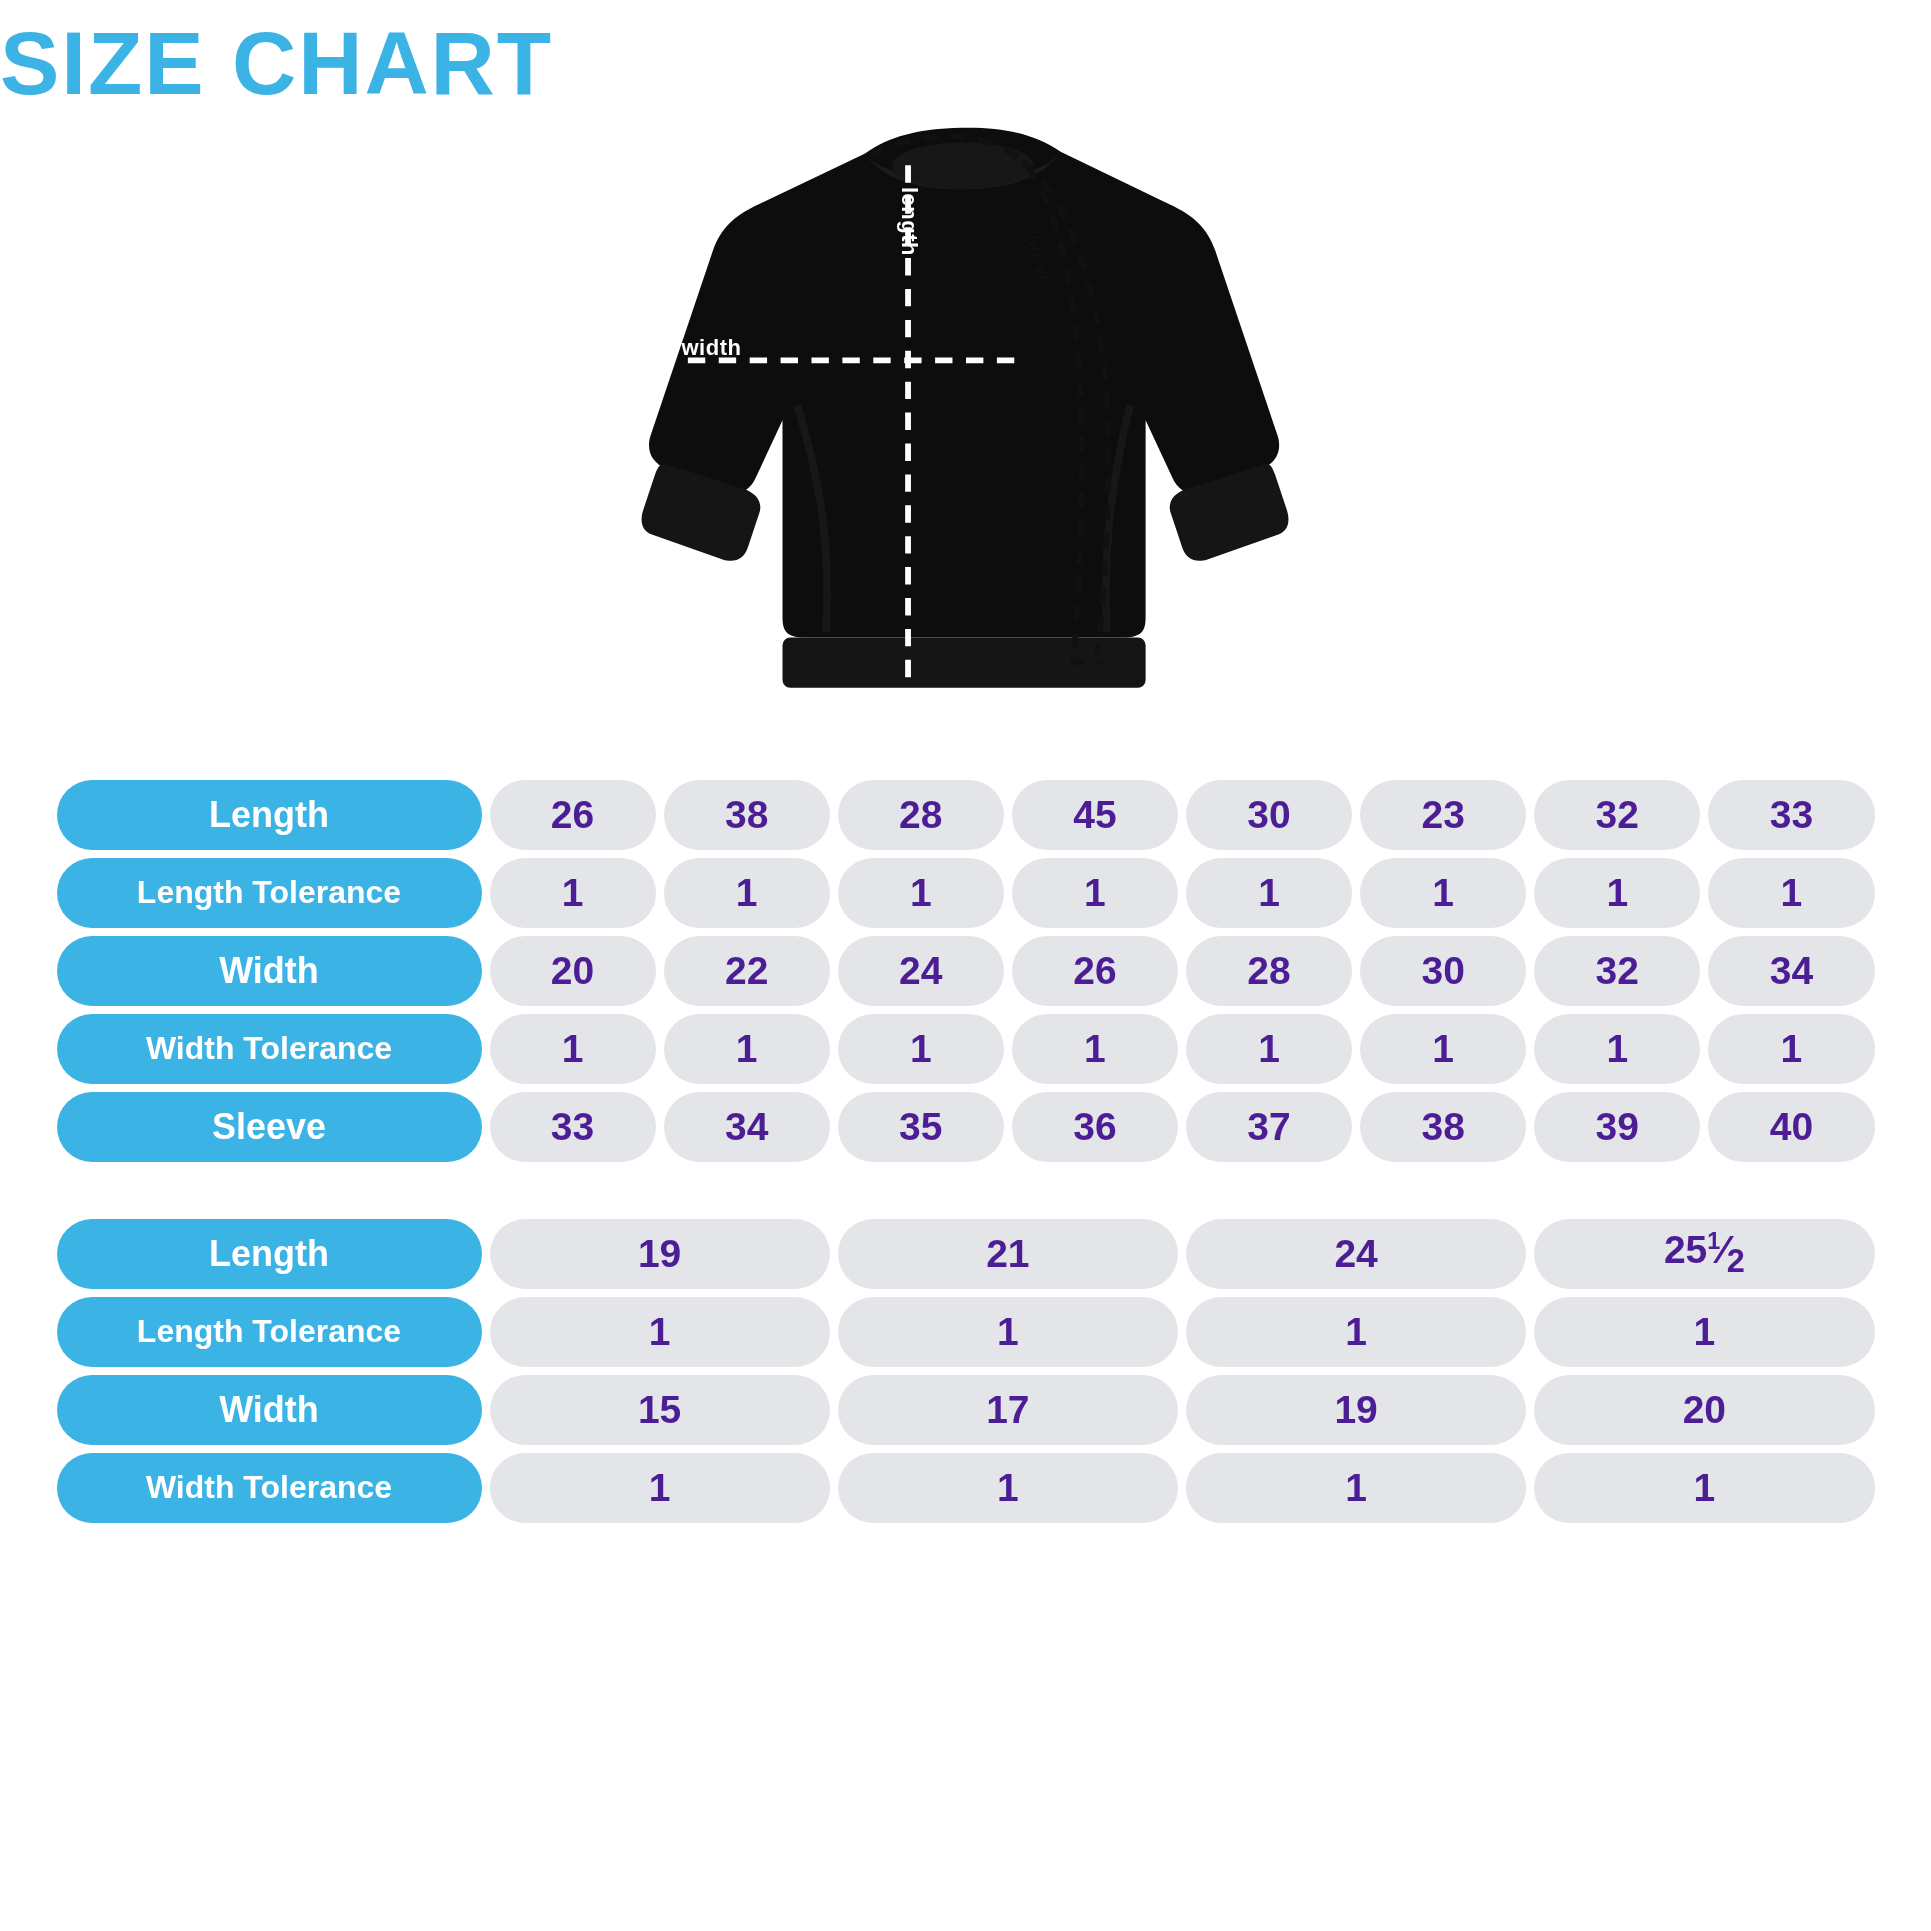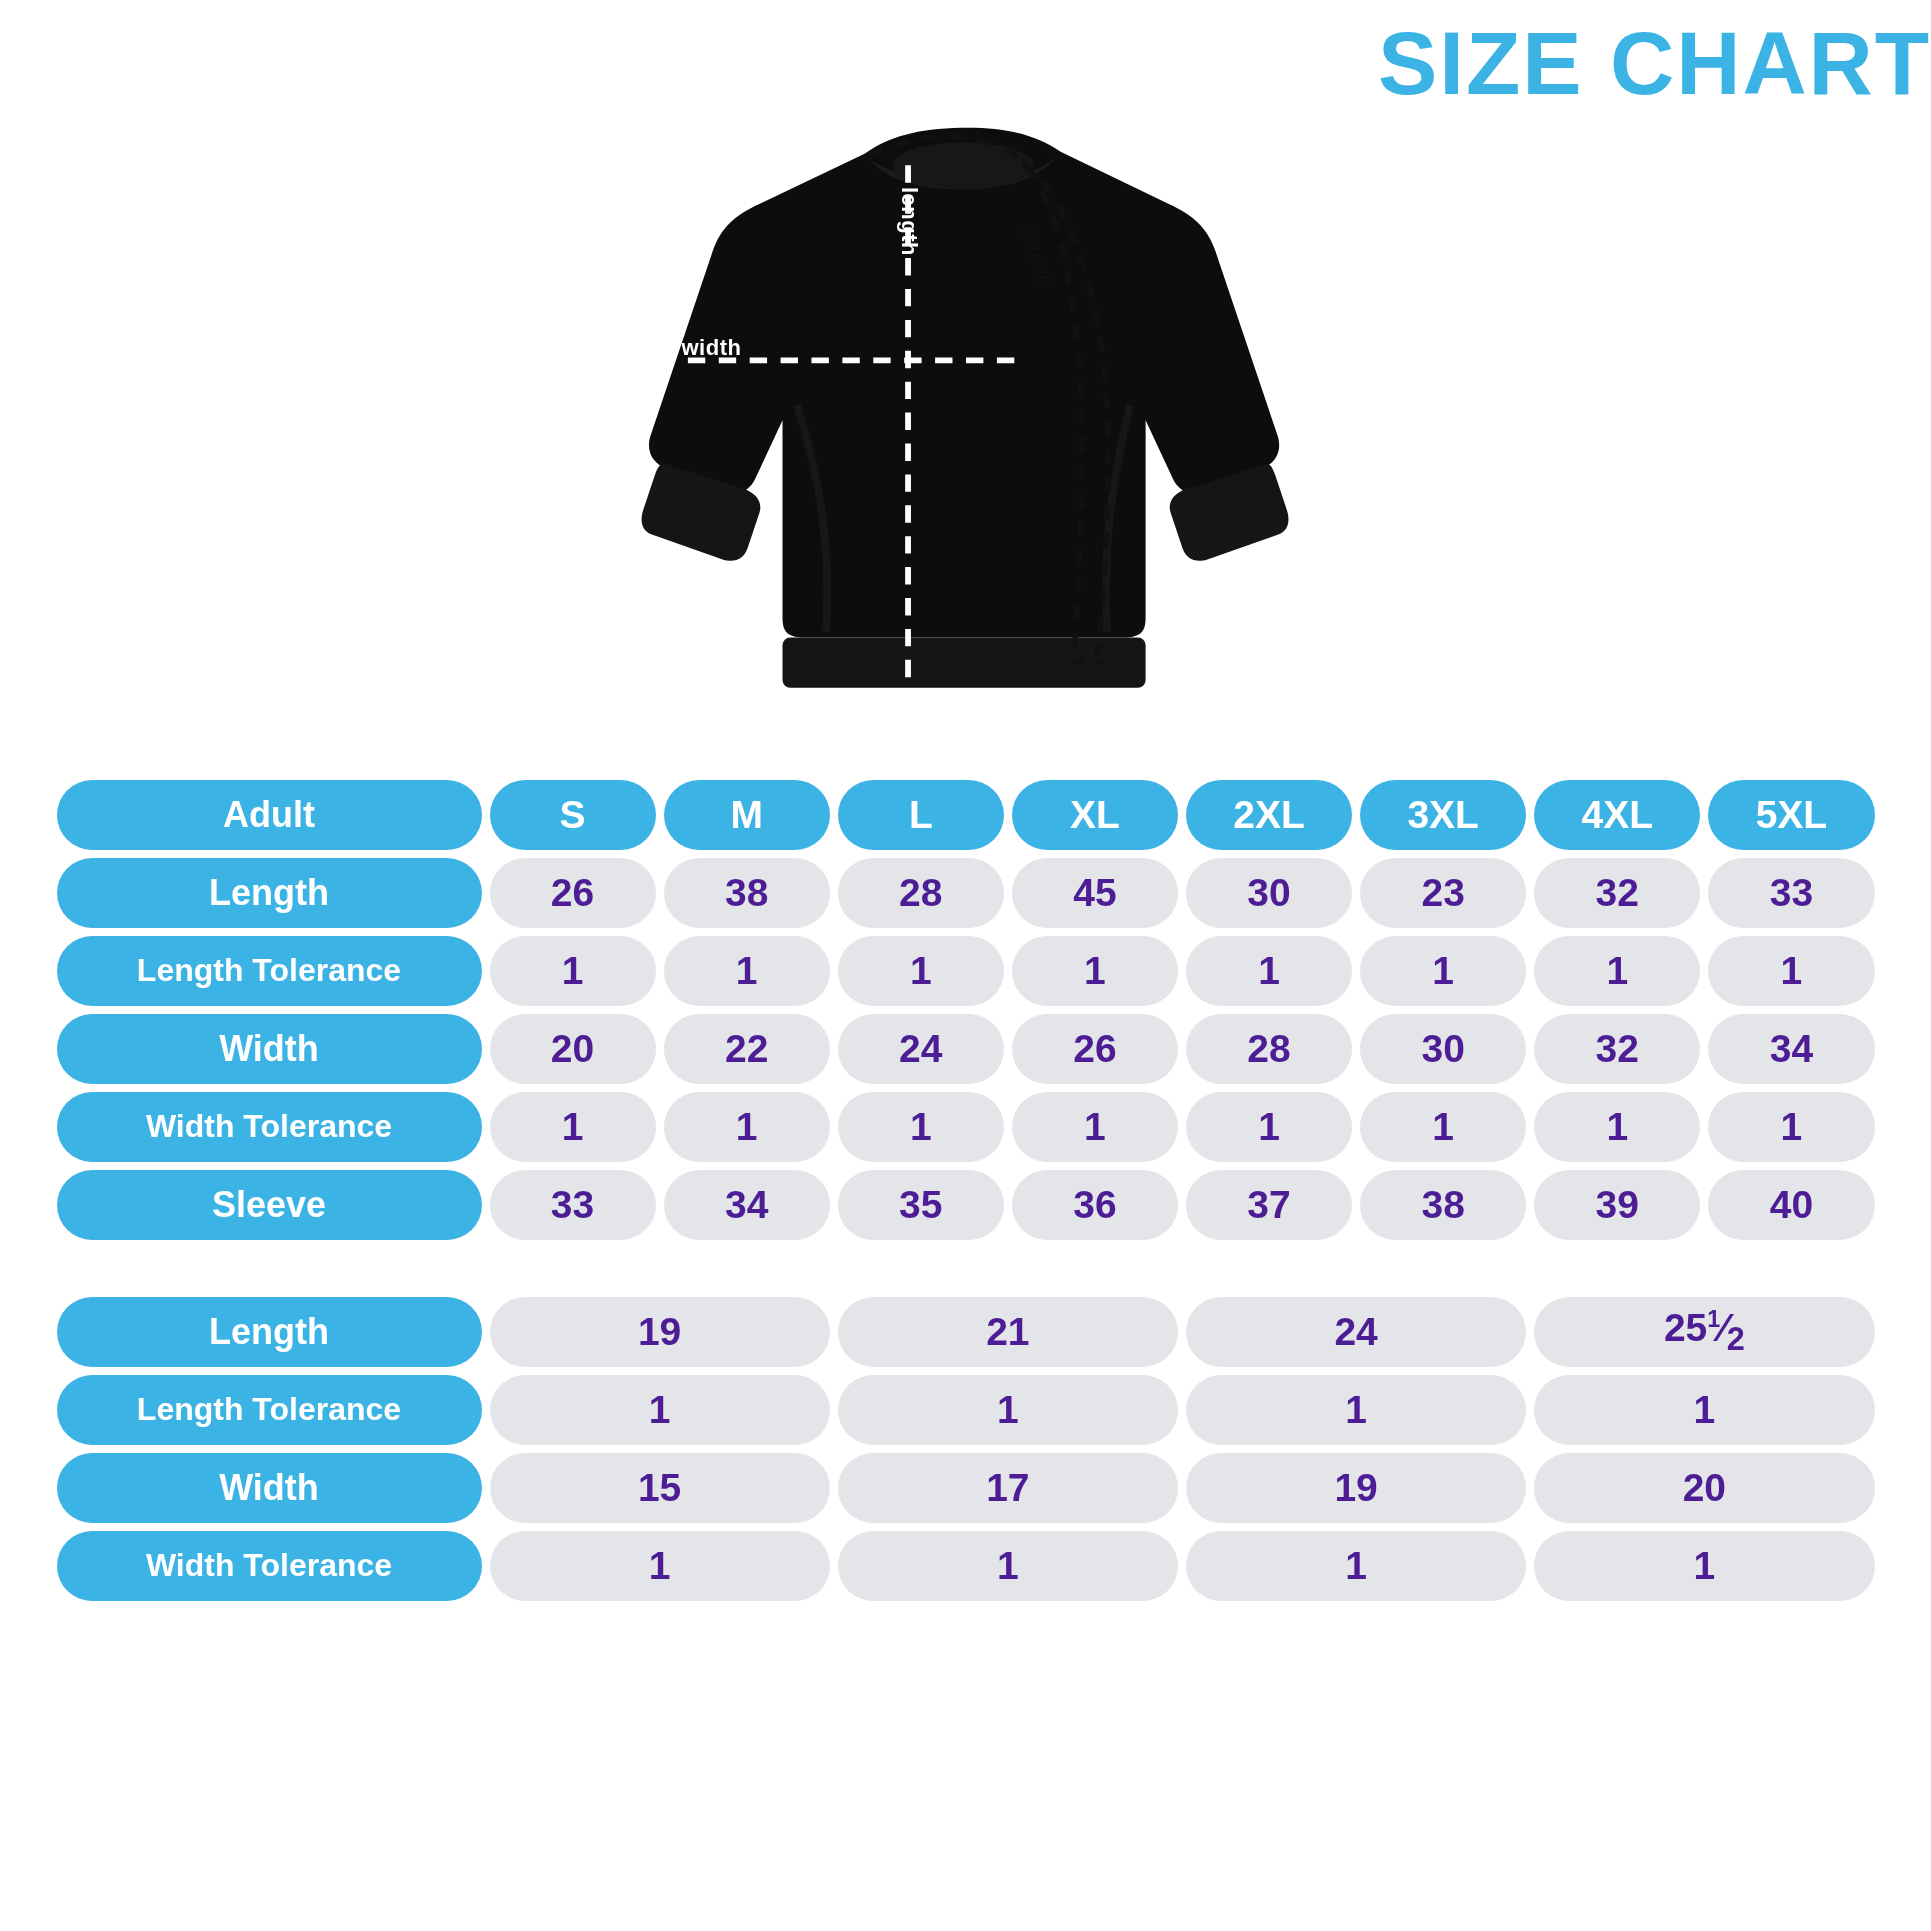--- a/index.html
+++ b/index.html
@@ -23,7 +23,7 @@
 
   
   .title {
-    text-align: right;
+    text-align: left;
     font-size: 89px;
     font-weight: bold;
     letter-spacing: 1.9px;

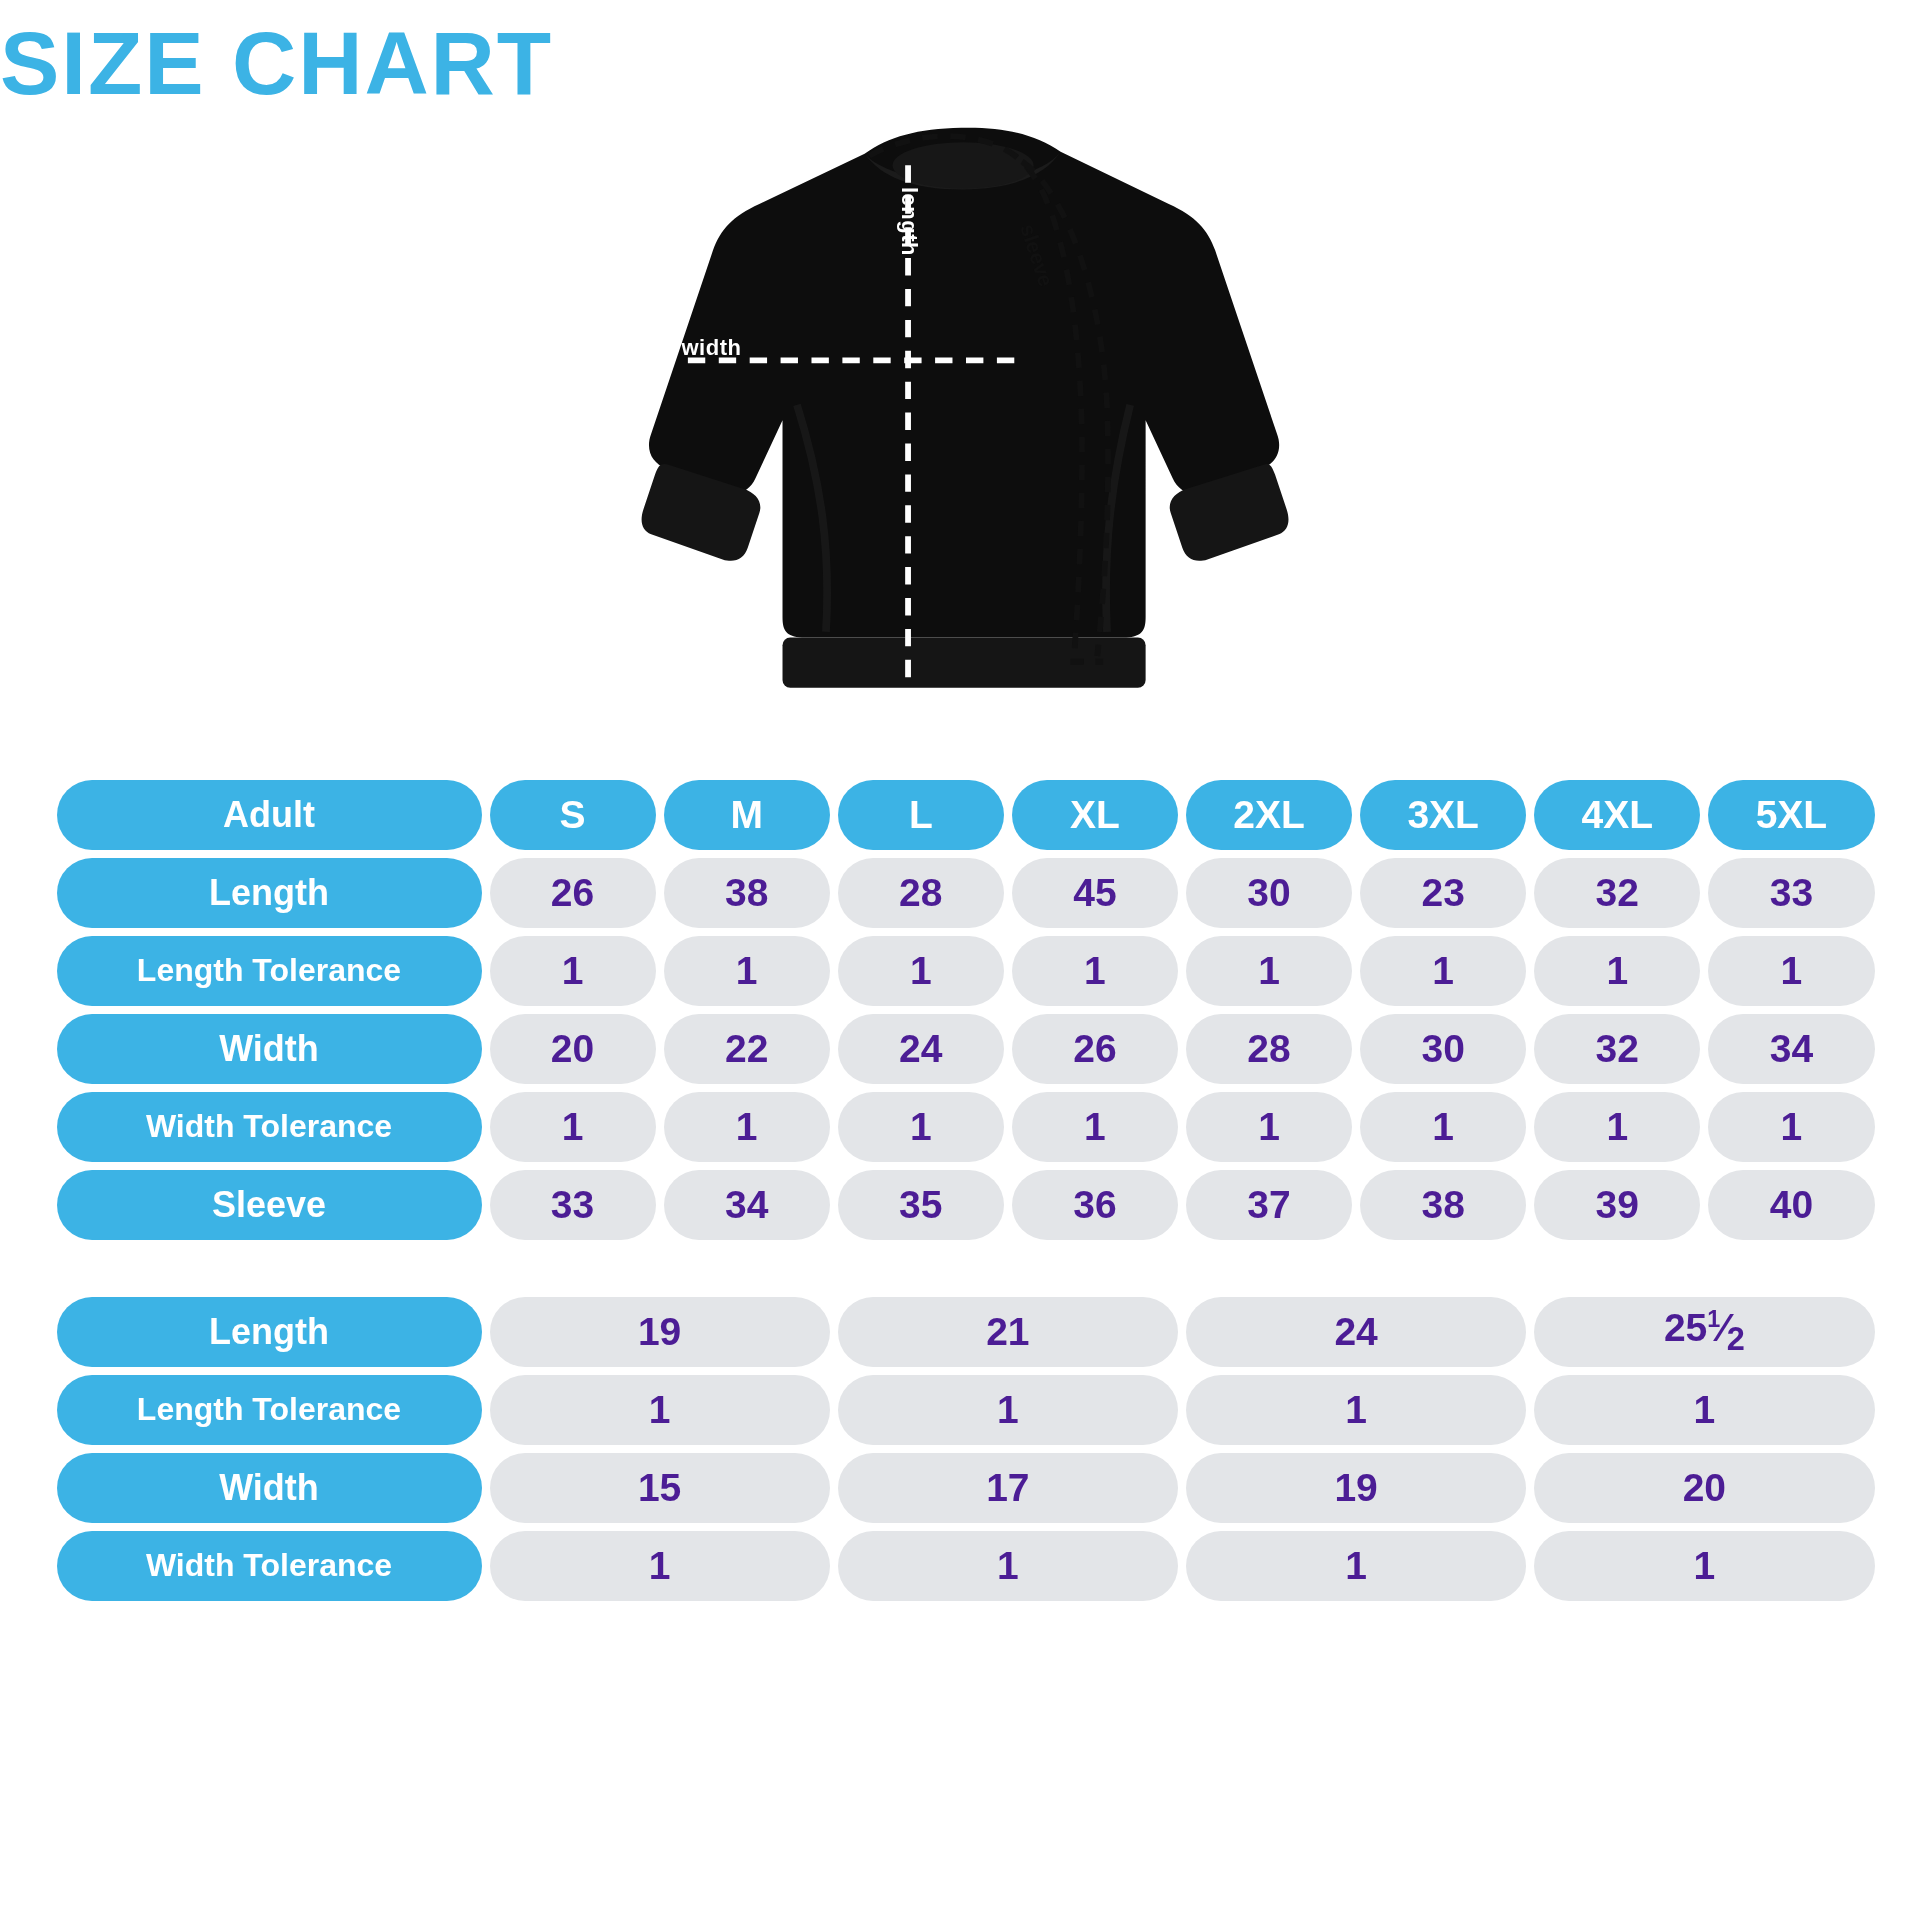--- a/index.html
+++ b/index.html
@@ -171,17 +171,6 @@
   <div class="table-block">
     <table class="sizes-table">
       <tbody>
-        <tr>
-          <td class="rowhead">Adult</td>
-          <td class="colhead">S</td>
-          <td class="colhead">M</td>
-          <td class="colhead">L</td>
-          <td class="colhead">XL</td>
-          <td class="colhead">2XL</td>
-          <td class="colhead">3XL</td>
-          <td class="colhead">4XL</td>
-          <td class="colhead">5XL</td>
-        </tr>
 
         <tr>
           <td class="rowhead">Length</td>

